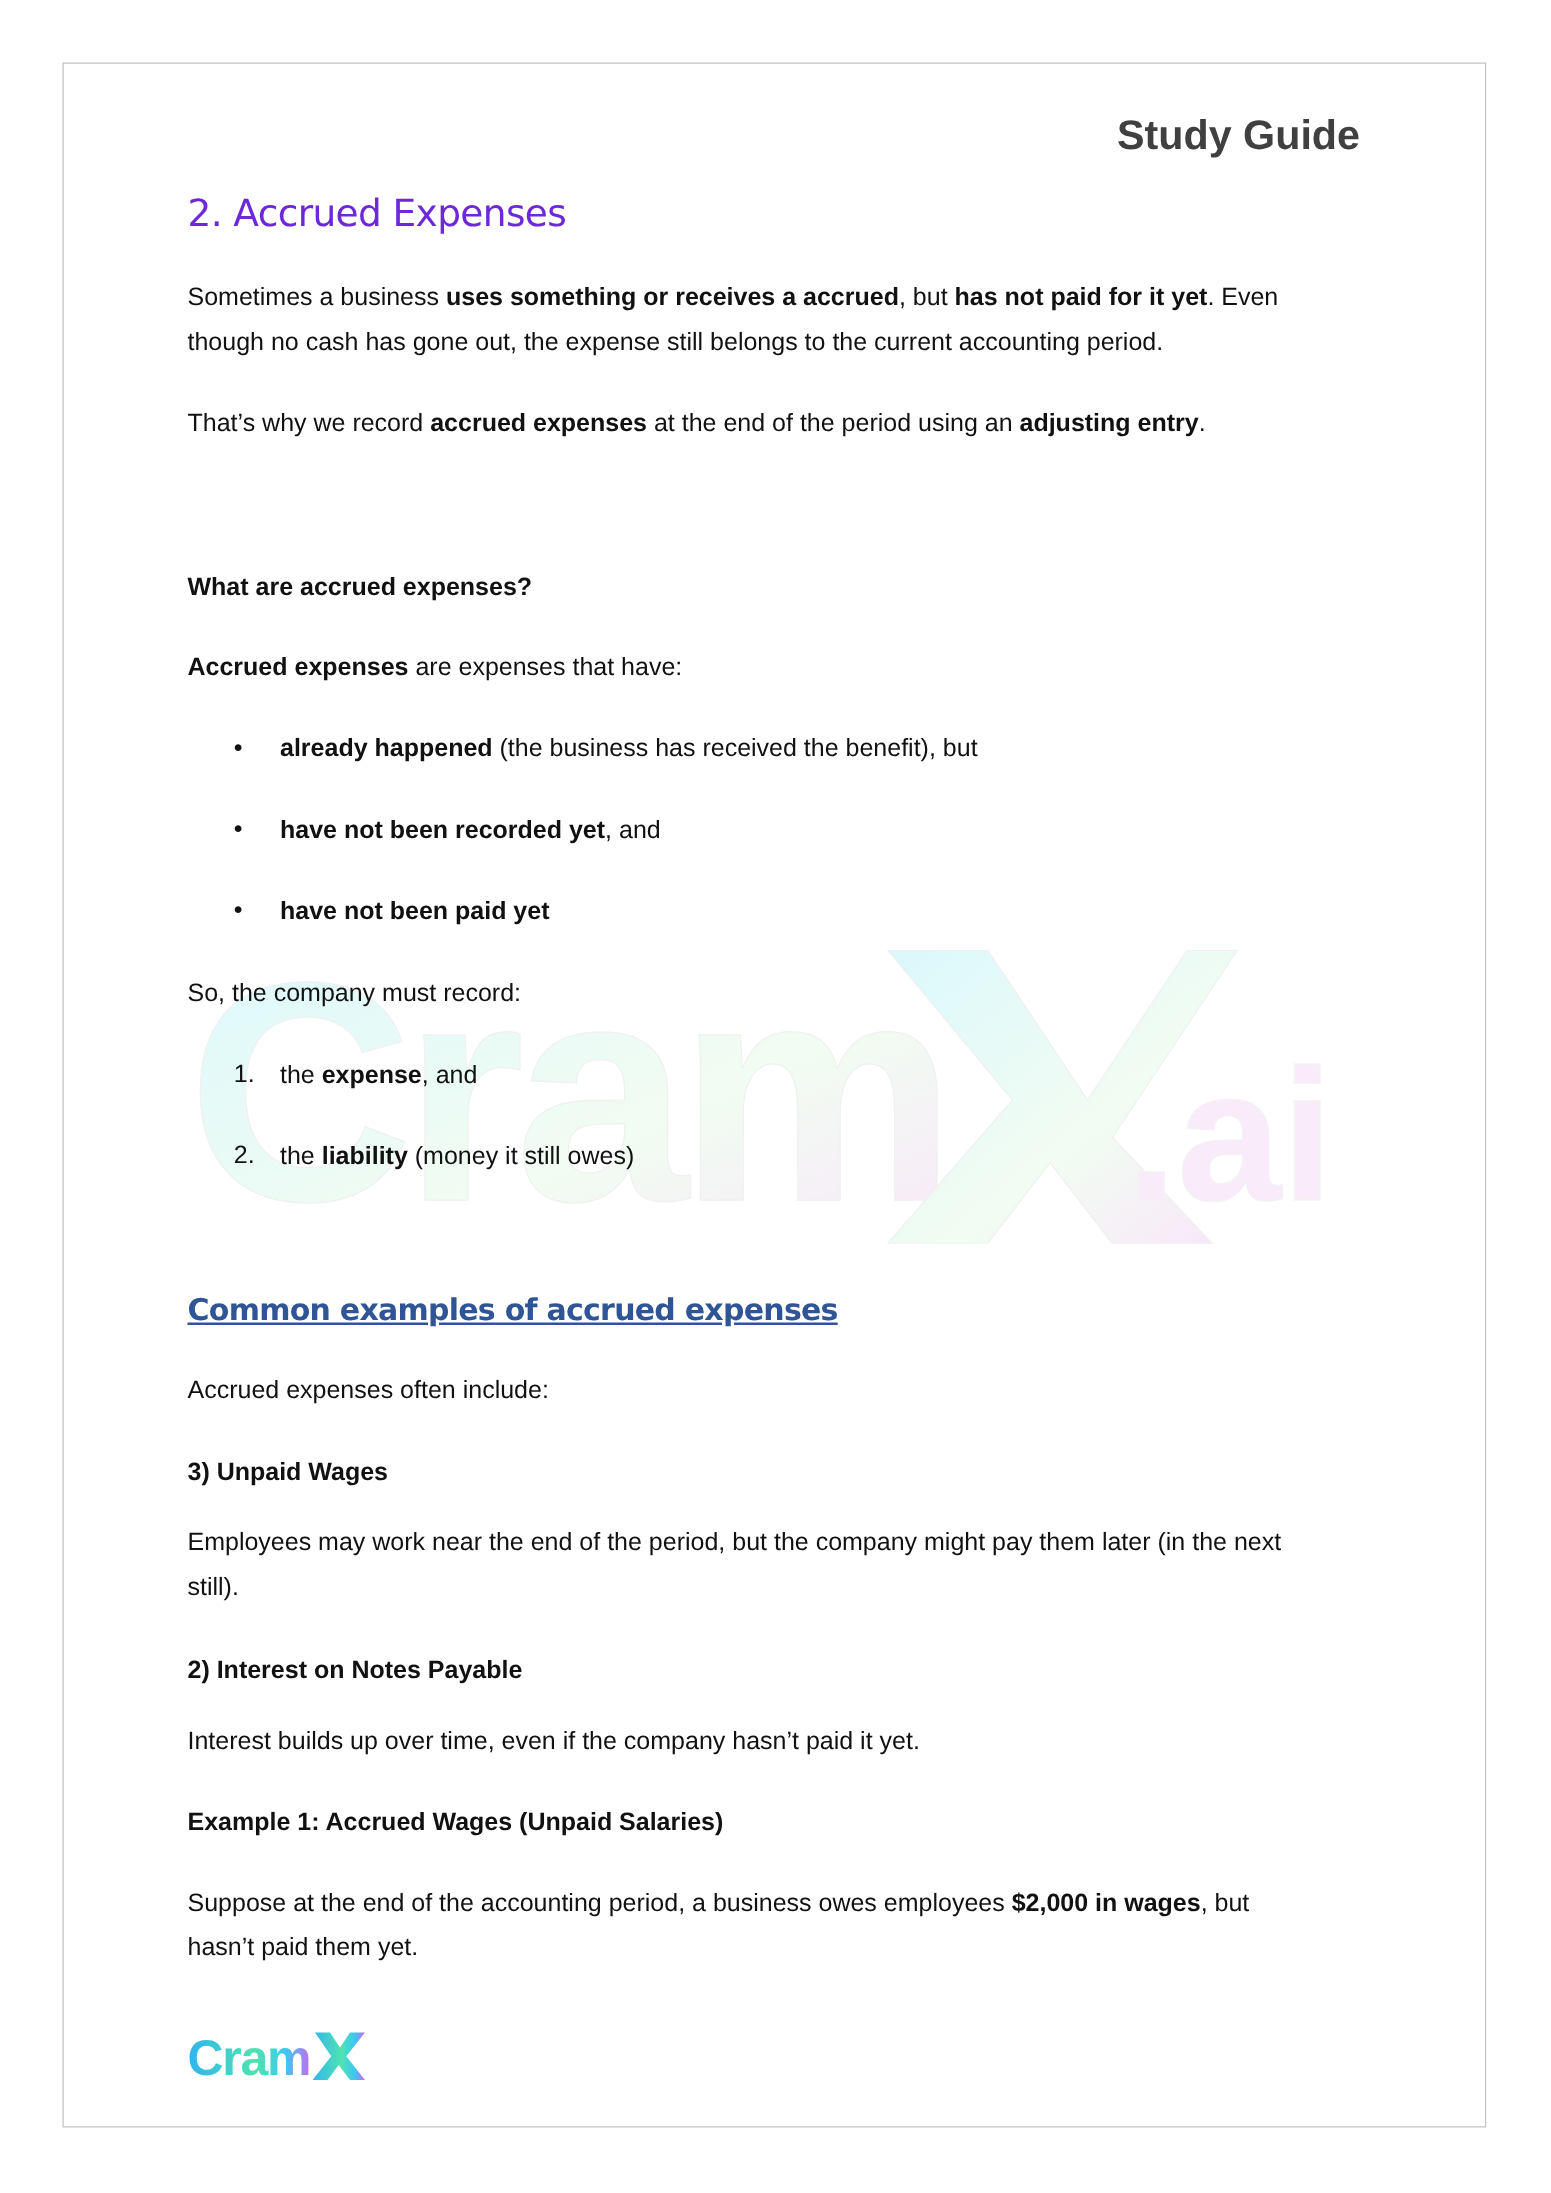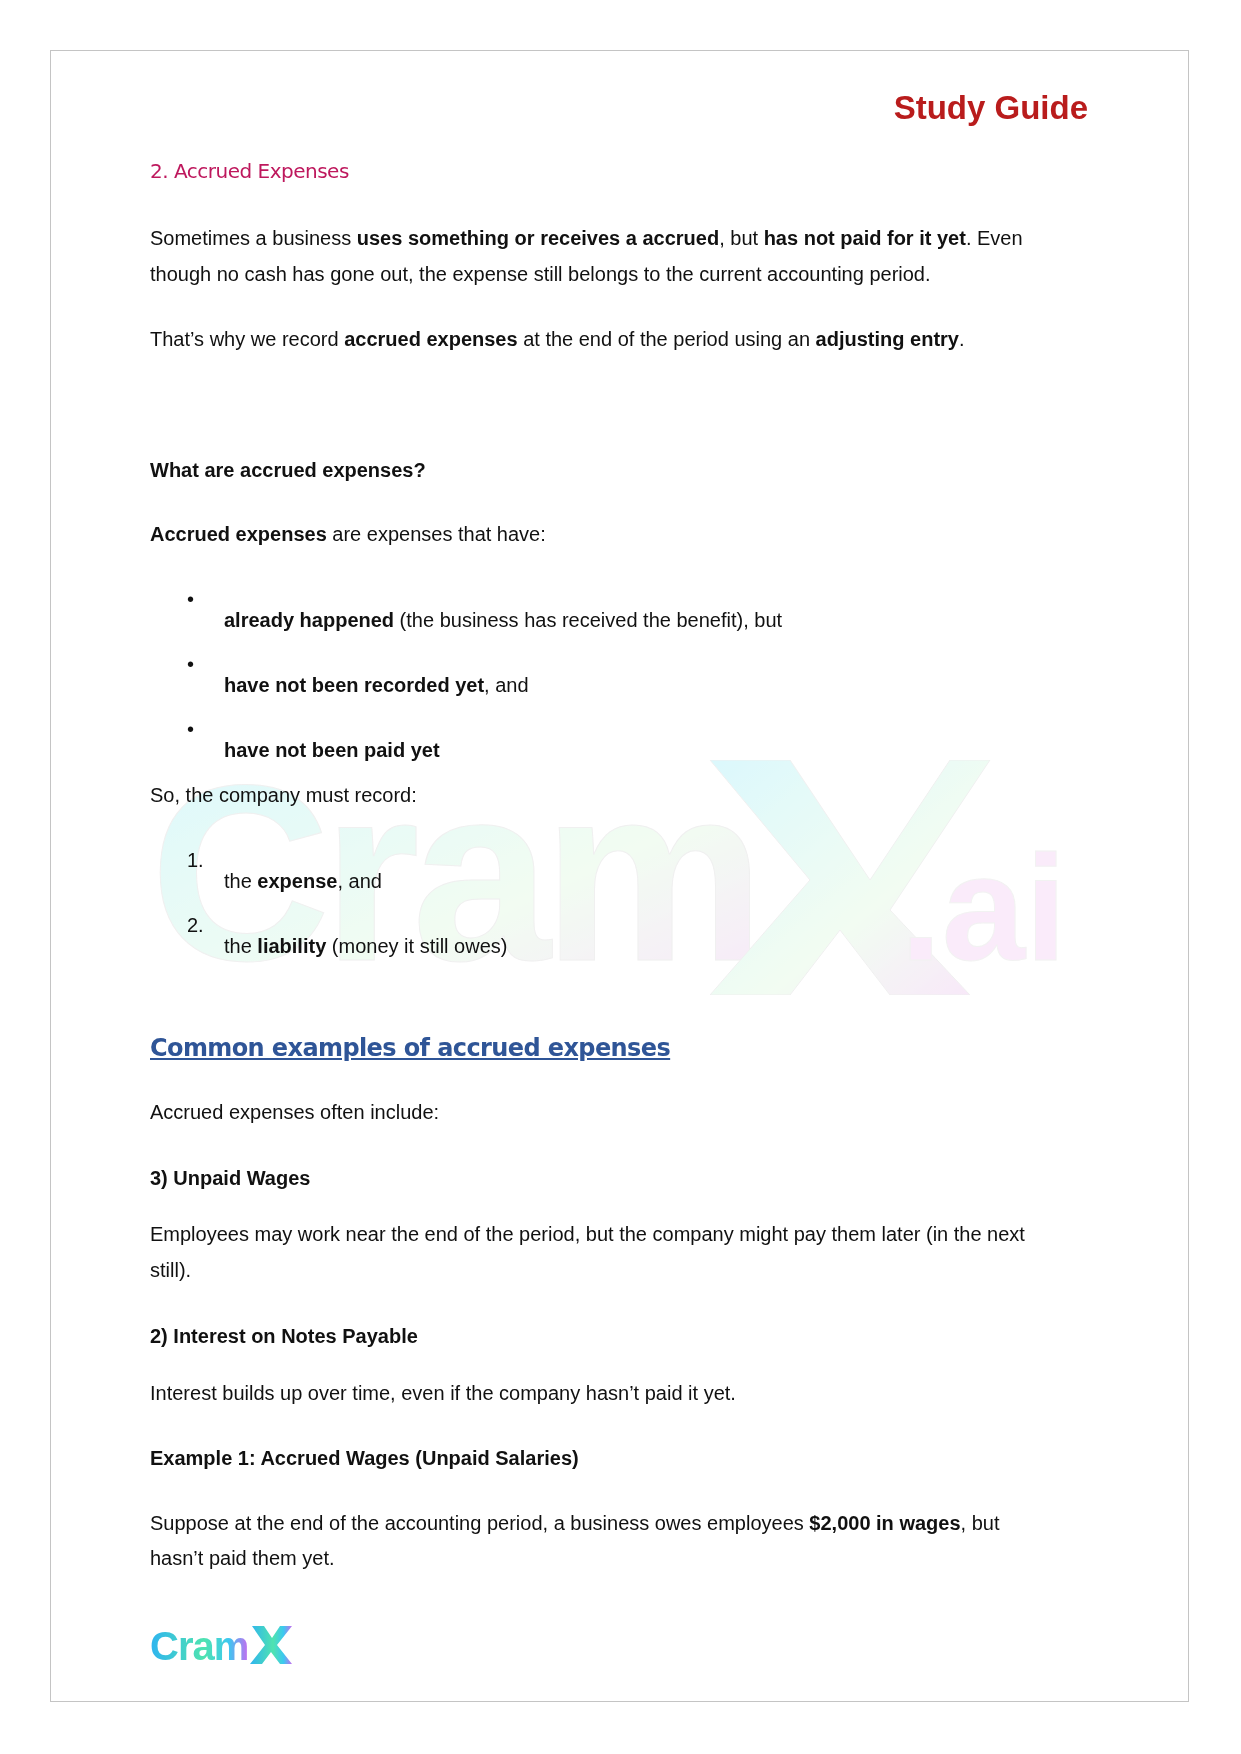--- a/index.html
+++ b/index.html
@@ -7,7 +7,7 @@
   .frame{position:absolute;left:50px;top:50px;width:1139px;height:1652px;border:1.5px solid #c4c4c4;box-sizing:border-box;}
   .t{position:absolute;left:150px;font-size:20px;line-height:24px;white-space:nowrap;transform:translateY(-50%);}
   .b{font-weight:bold;}
-  .hdr{position:absolute;right:153px;top:108px;transform:translateY(-50%);font-size:33px;font-weight:bold;color:#b91c1c;}
+  .hdr{position:absolute;right:153px;top:108px;transform:translateY(-50%);font-size:33px;font-weight:bold;color:#404040;}
   .h1{position:absolute;left:150px;top:171px;transform:translateY(-50%);font-family:"DejaVu Sans",sans-serif;font-size:20px;color:#be185d;letter-spacing:-0.5px;}
   .h2{position:absolute;left:150px;top:1048px;transform:translateY(-50%);font-family:"DejaVu Sans",sans-serif;font-size:24px;font-weight:bold;color:#2f5597;letter-spacing:-0.6px;text-decoration:underline;}
   .bullet{position:absolute;left:187px;font-size:20px;transform:translateY(-50%);}

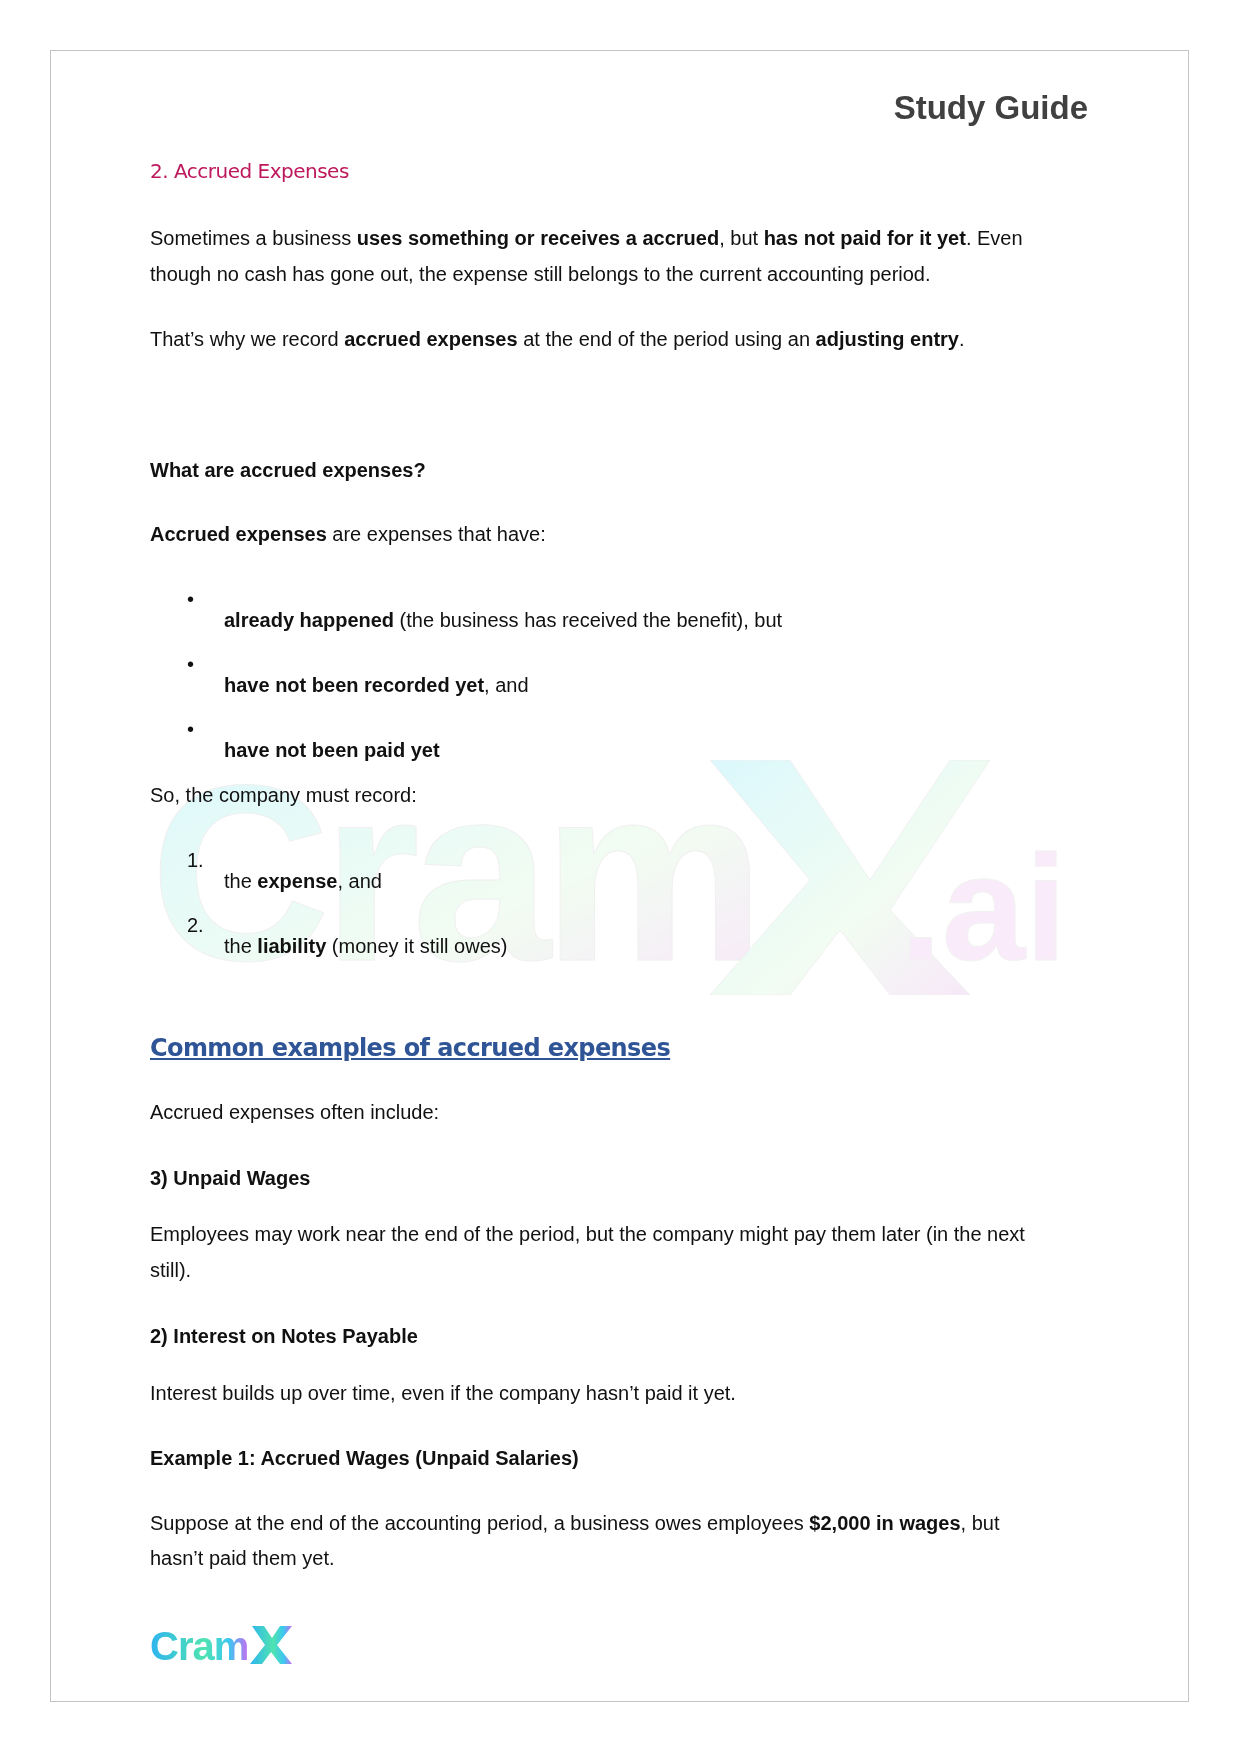--- a/index.html
+++ b/index.html
@@ -8,7 +8,7 @@
   .t{position:absolute;left:150px;font-size:20px;line-height:24px;white-space:nowrap;transform:translateY(-50%);}
   .b{font-weight:bold;}
   .hdr{position:absolute;right:153px;top:108px;transform:translateY(-50%);font-size:33px;font-weight:bold;color:#404040;}
-  .h1{position:absolute;left:150px;top:171px;transform:translateY(-50%);font-family:"DejaVu Sans",sans-serif;font-size:20px;color:#be185d;letter-spacing:-0.5px;}
+  .h1{position:absolute;left:150px;top:171px;transform:translateY(-50%);font-family:"DejaVu Sans",sans-serif;font-size:30px;color:#6d28d9;letter-spacing:-0.5px;}
   .h2{position:absolute;left:150px;top:1048px;transform:translateY(-50%);font-family:"DejaVu Sans",sans-serif;font-size:24px;font-weight:bold;color:#2f5597;letter-spacing:-0.6px;text-decoration:underline;}
   .bullet{position:absolute;left:187px;font-size:20px;transform:translateY(-50%);}
   .num{position:absolute;left:187px;font-size:20px;transform:translateY(-50%);}

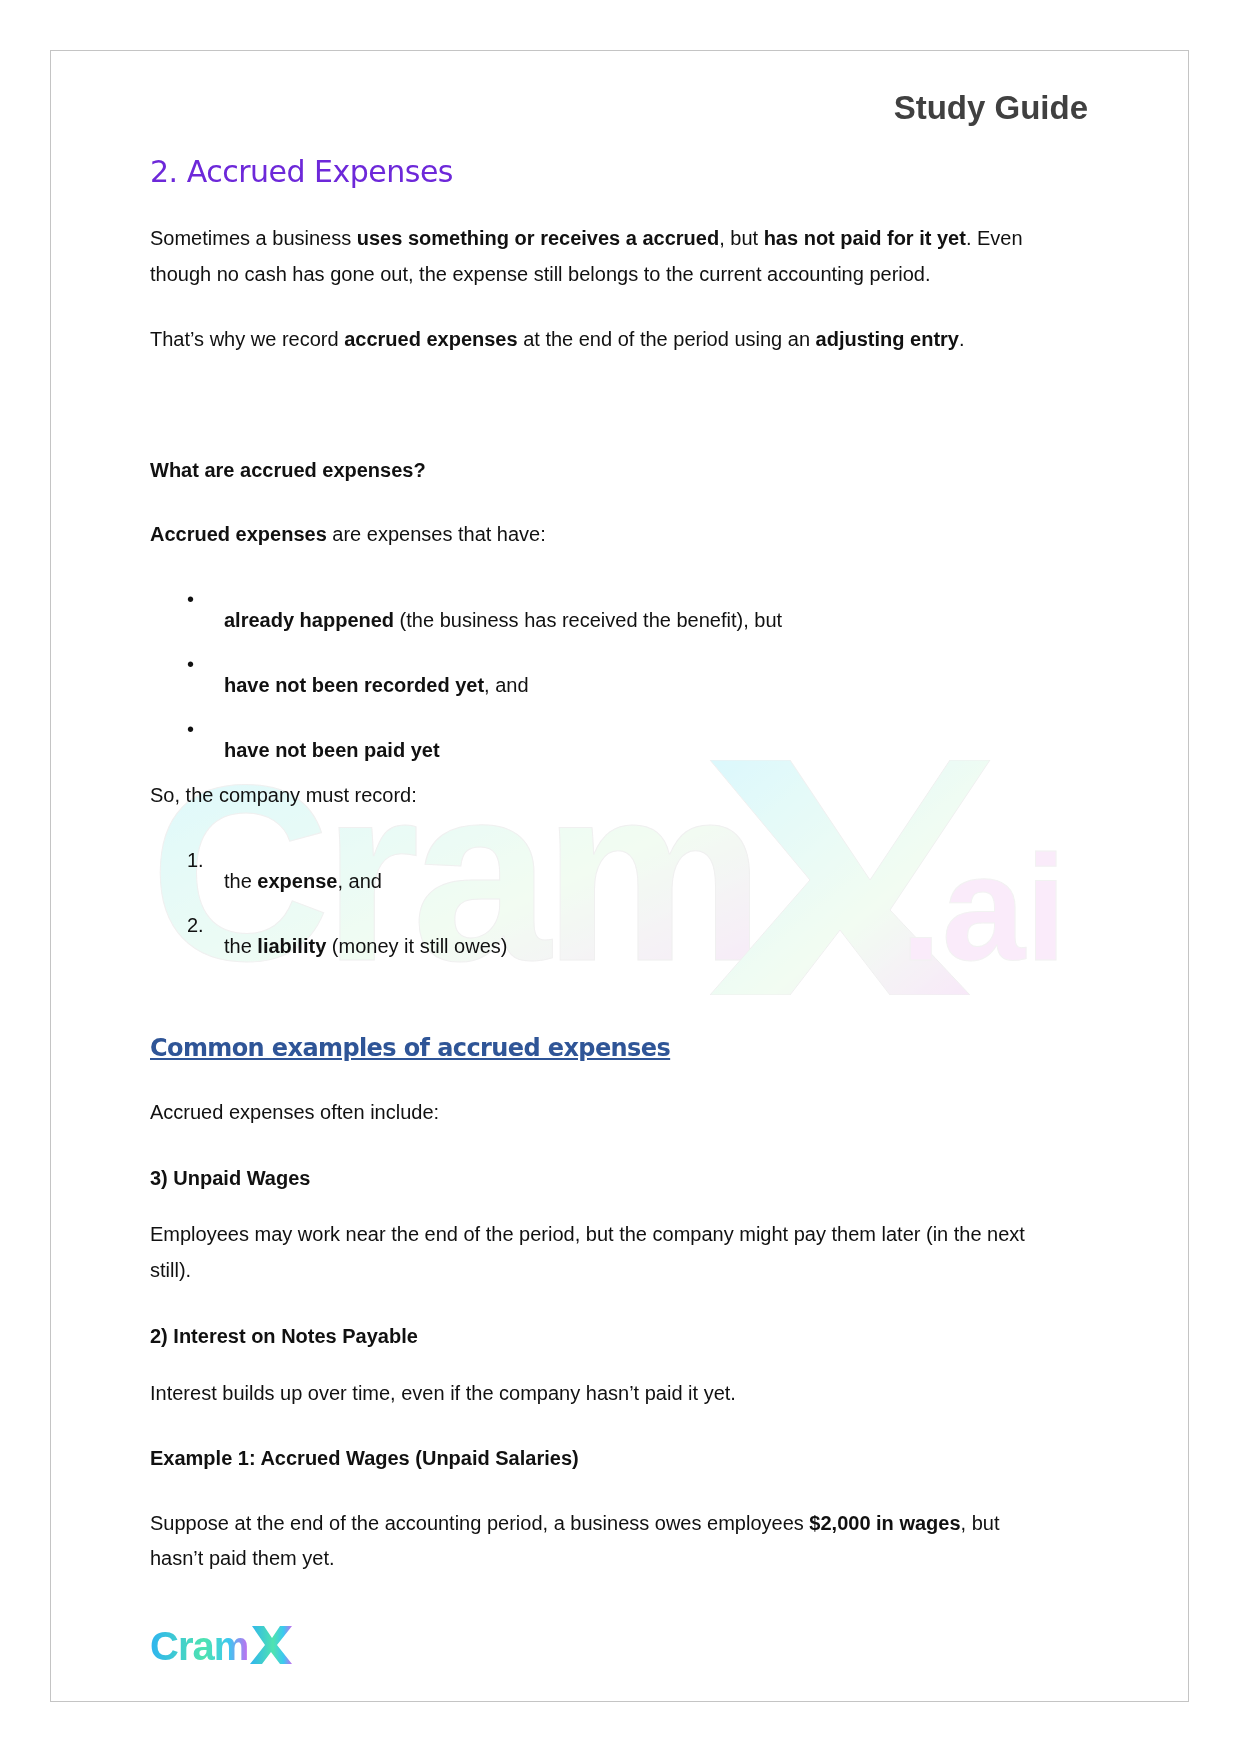--- a/index.html
+++ b/index.html
@@ -12,7 +12,7 @@
   .h2{position:absolute;left:150px;top:1048px;transform:translateY(-50%);font-family:"DejaVu Sans",sans-serif;font-size:24px;font-weight:bold;color:#2f5597;letter-spacing:-0.6px;text-decoration:underline;}
   .bullet{position:absolute;left:187px;font-size:20px;transform:translateY(-50%);}
   .num{position:absolute;left:187px;font-size:20px;transform:translateY(-50%);}
-  .li{left:224px;margin-top:21px;}
+  .li{left:224px;}
   .wm{position:absolute;left:150px;top:760px;width:940px;height:235px;pointer-events:none;opacity:0.55;}
   .logo{position:absolute;left:150px;top:1620px;}
 </style>

